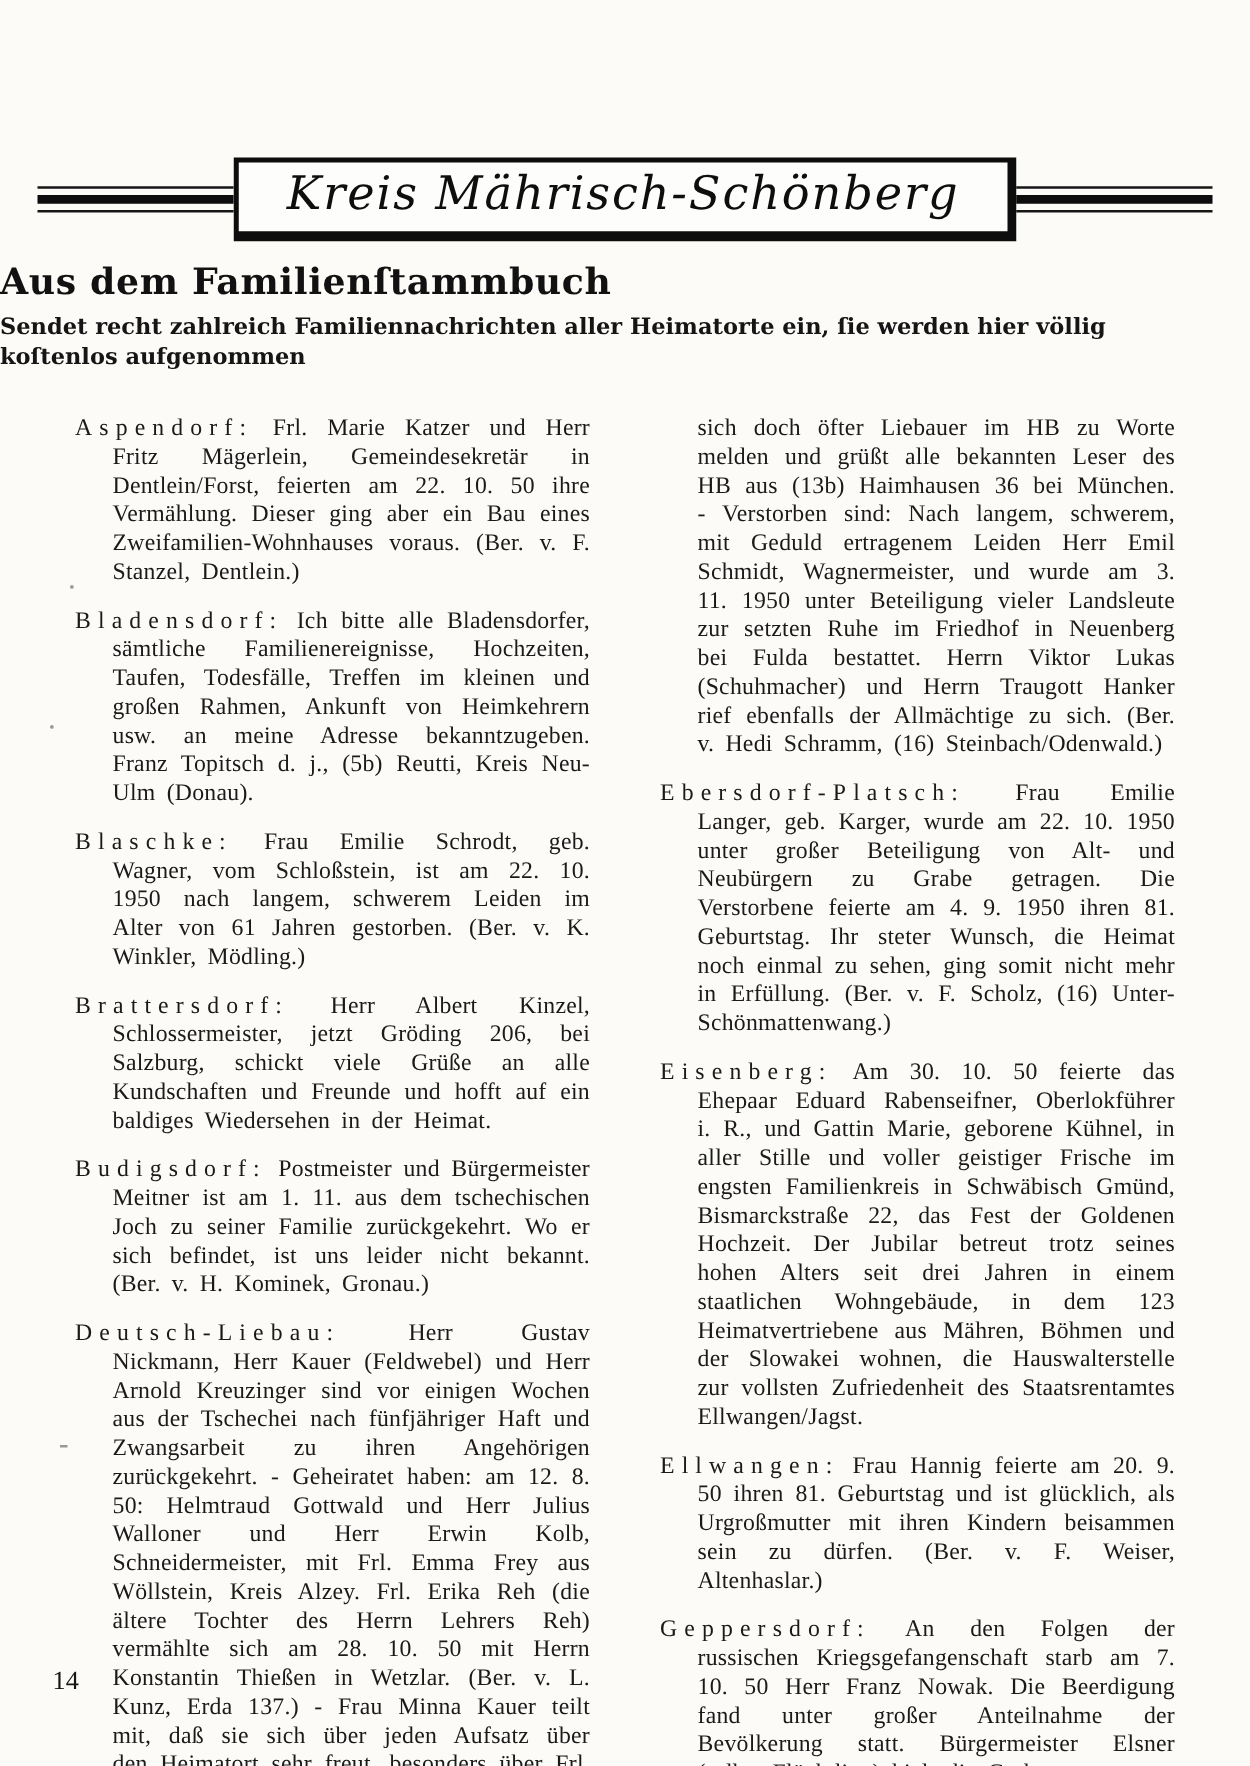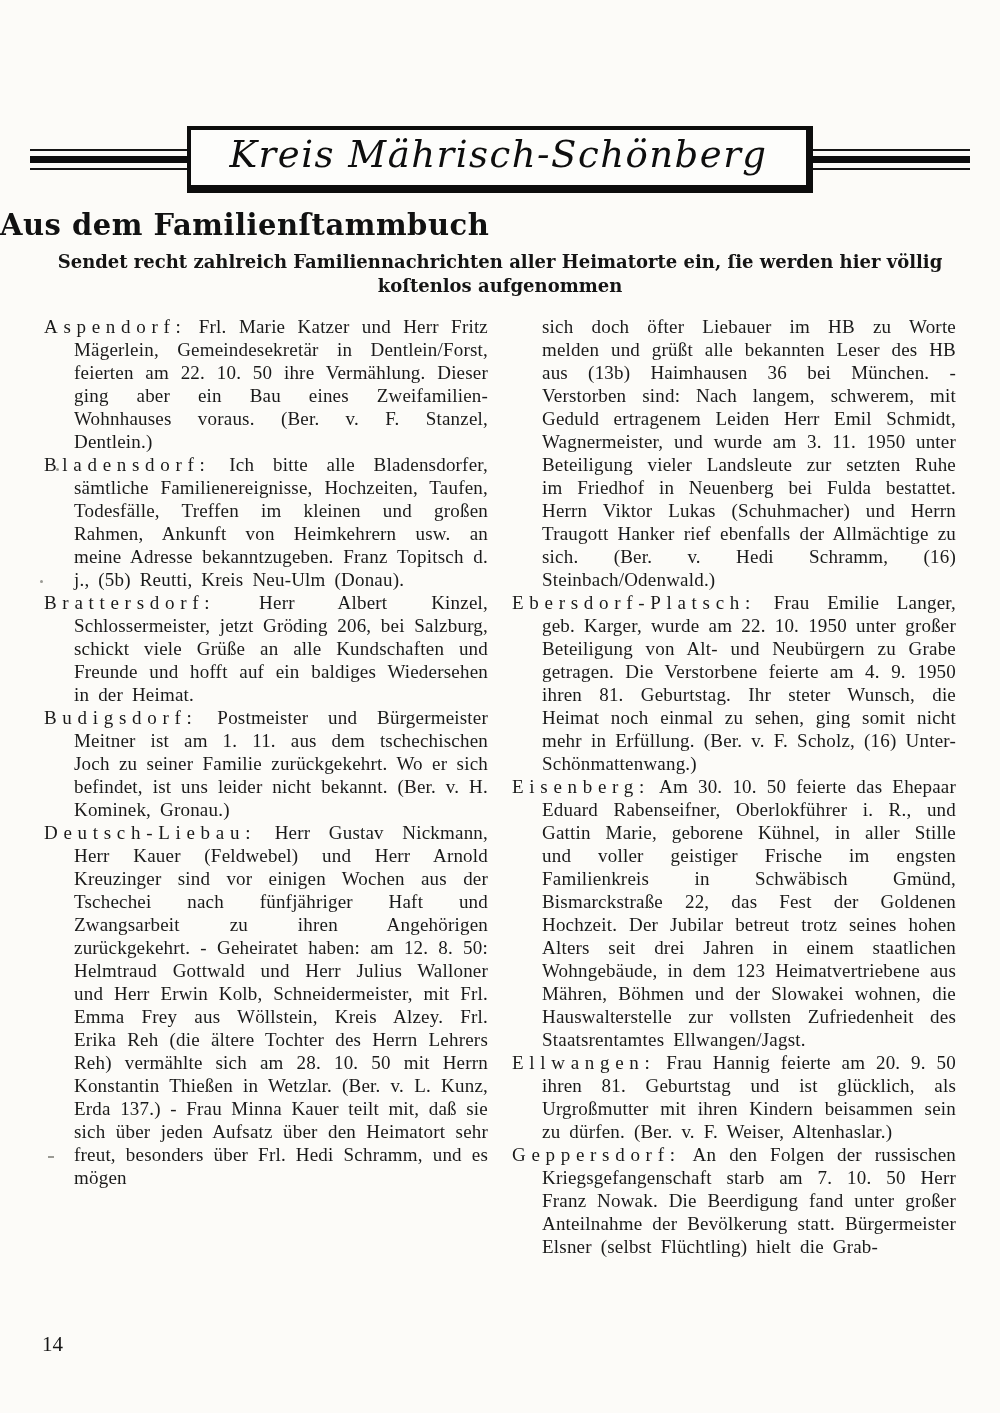--- a/index.html
+++ b/index.html
@@ -28,7 +28,7 @@
     font-size:29px; letter-spacing:0.5px; margin-top:15px; color:#111;
   }
   .subtitle {
-    text-align:center; font-family:"DejaVu Serif", serif; font-weight:bold;
+    text-align:left; font-family:"DejaVu Serif", serif; font-weight:bold;
     font-size:18px; line-height:1.35; margin-top:8px; color:#151515;
   }
   

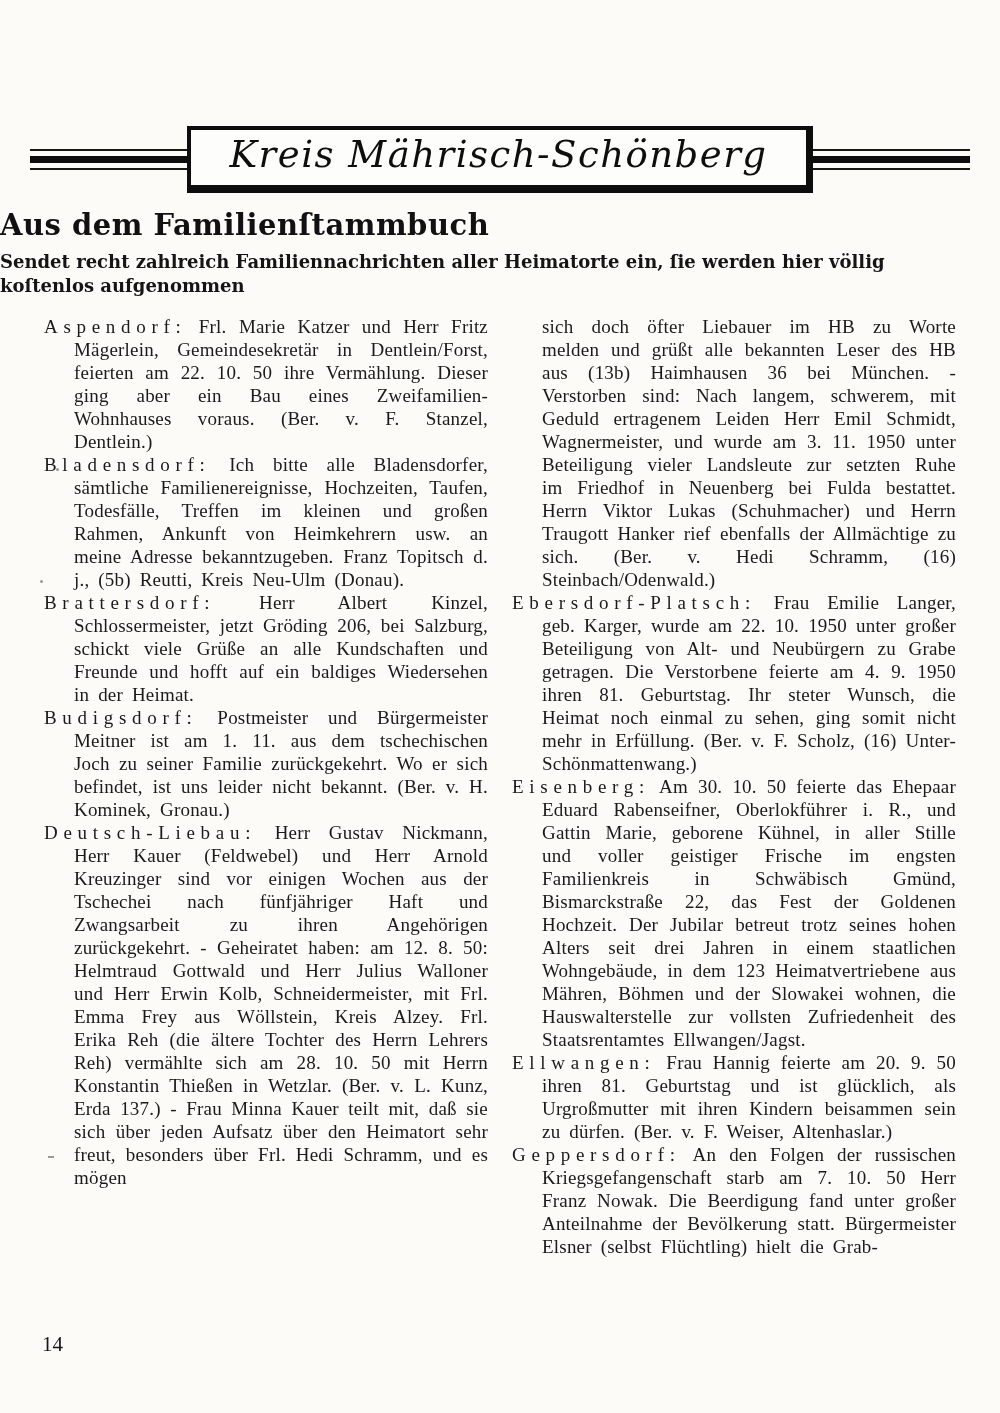--- a/index.html
+++ b/index.html
@@ -39,7 +39,7 @@
   }
   .column { flex:1; min-width:0; }
   .entry {
-    margin:0; padding-left:30px; text-indent:-30px;
+    margin:16px; padding-left:30px; text-indent:-30px;
     hyphens:auto;font-family:Liberation Serif, serif; -webkit-hyphens:auto;
   }
   .entry.continuation { text-indent:0; }

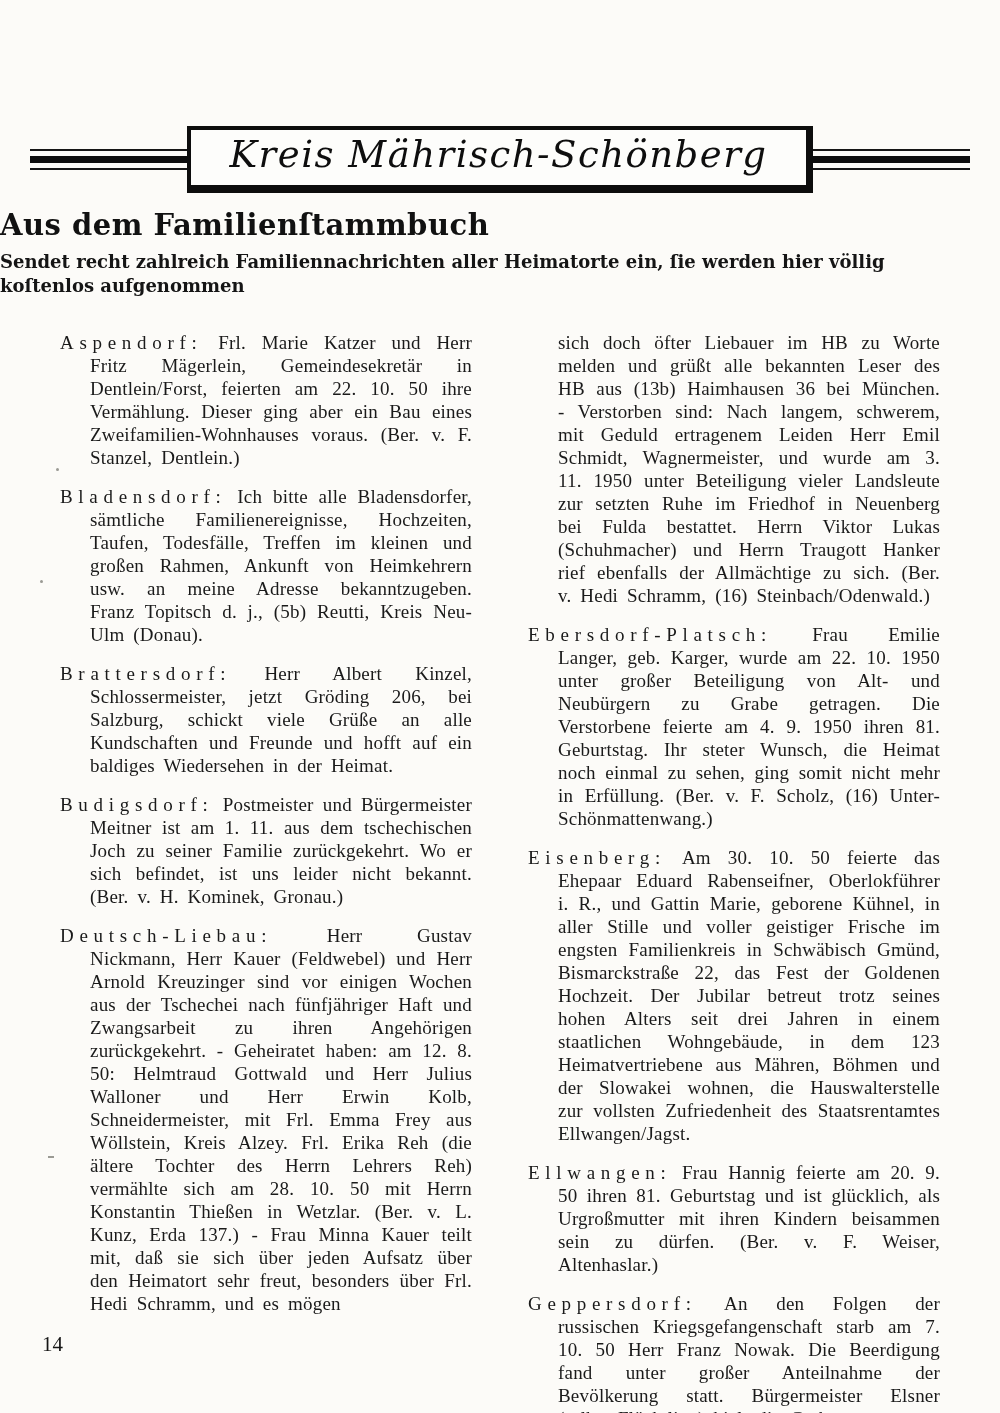--- a/index.html
+++ b/index.html
@@ -94,6 +94,10 @@
         <span>Ich bitte alle Bladensdorfer, sämtliche Familienereignisse, Hochzeiten, Taufen, Todesfälle, Treffen im kleinen und großen Rahmen, Ankunft von Heimkehrern usw. an meine Adresse bekanntzugeben. Franz Topitsch d. j., (5b) Reutti, Kreis Neu-Ulm (Donau).</span>
       </p>
       <p class="entry">
+        <span class="place">Blaschke:</span>
+        <span>Frau Emilie Schrodt, geb. Wagner, vom Schloßstein, ist am 22. 10. 1950 nach langem, schwerem Leiden im Alter von 61 Jahren gestorben. (Ber. v. K. Winkler, Mödling.)</span>
+      </p>
+      <p class="entry">
         <span class="place">Brattersdorf:</span>
         <span>Herr Albert Kinzel, Schlossermeister, jetzt Gröding 206, bei Salzburg, schickt viele Grüße an alle Kundschaften und Freunde und hofft auf ein baldiges Wiedersehen in der Heimat.</span>
       </p>

